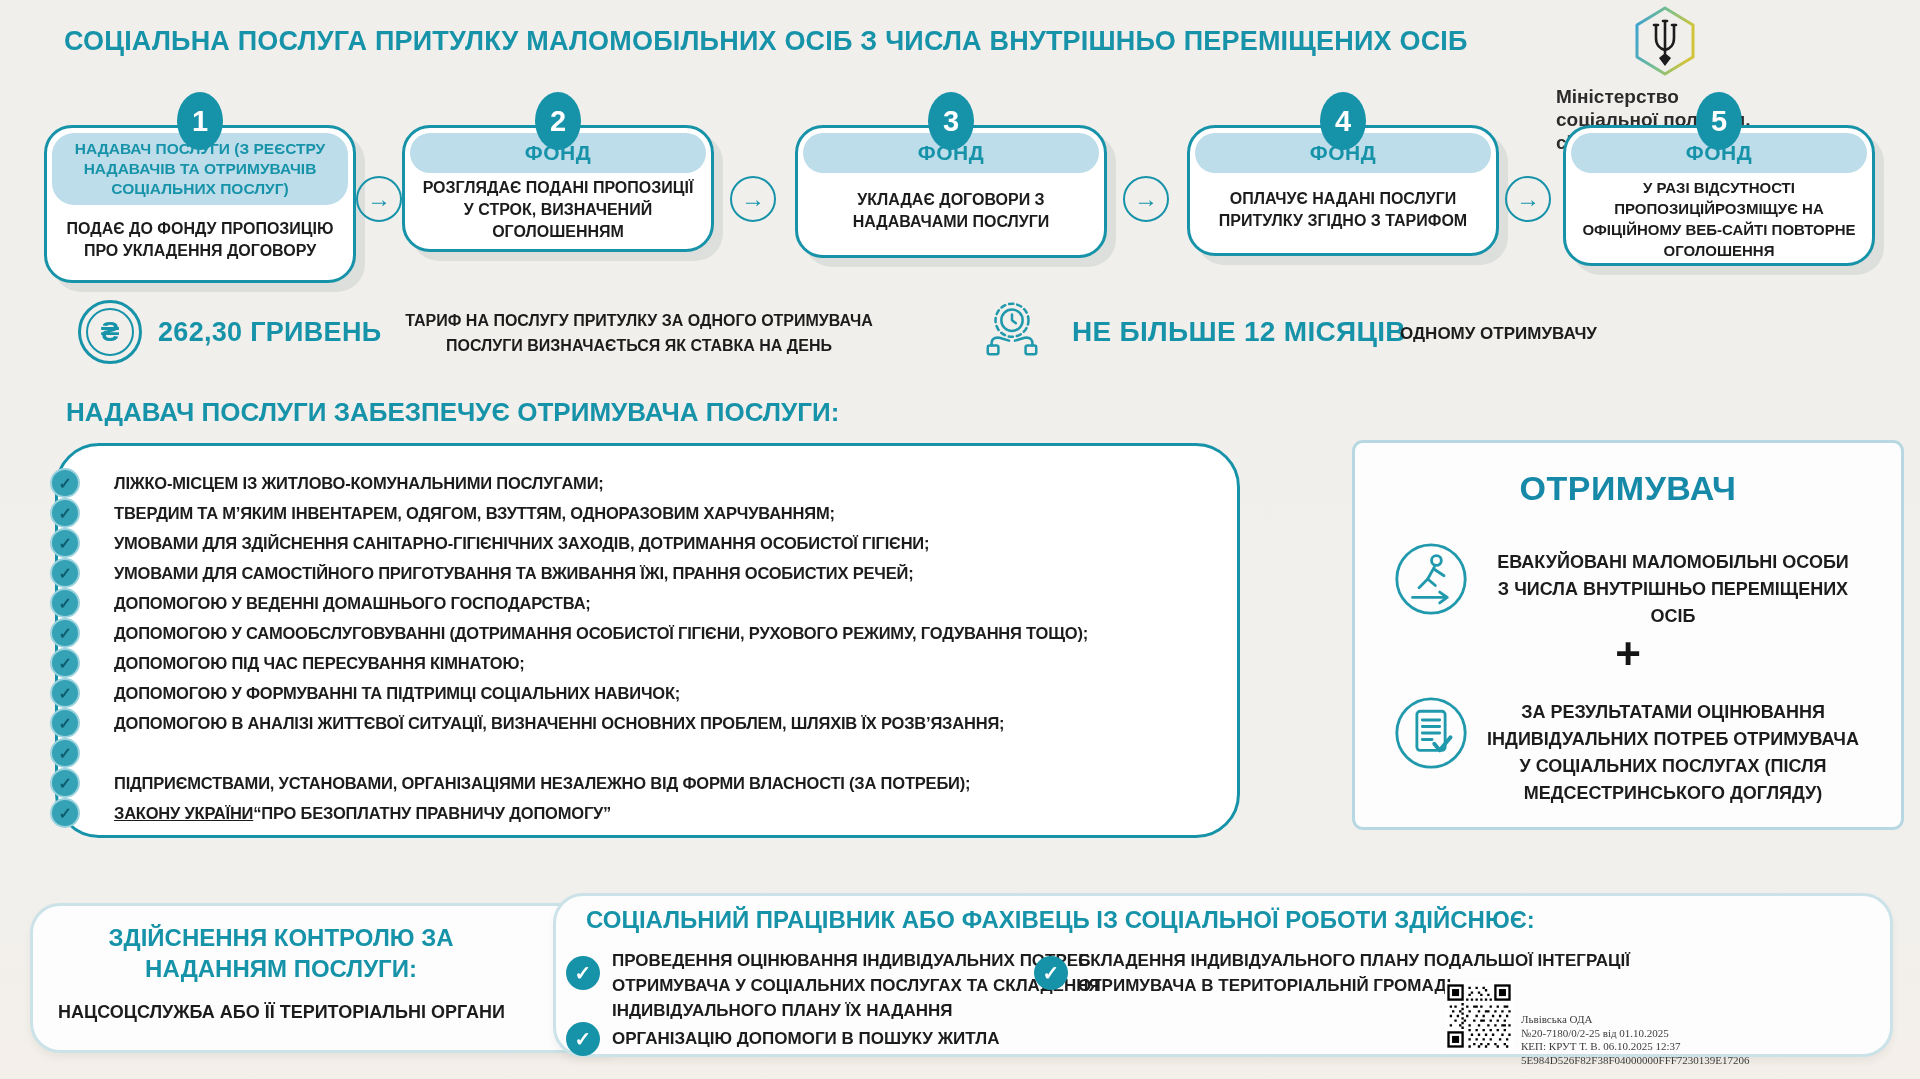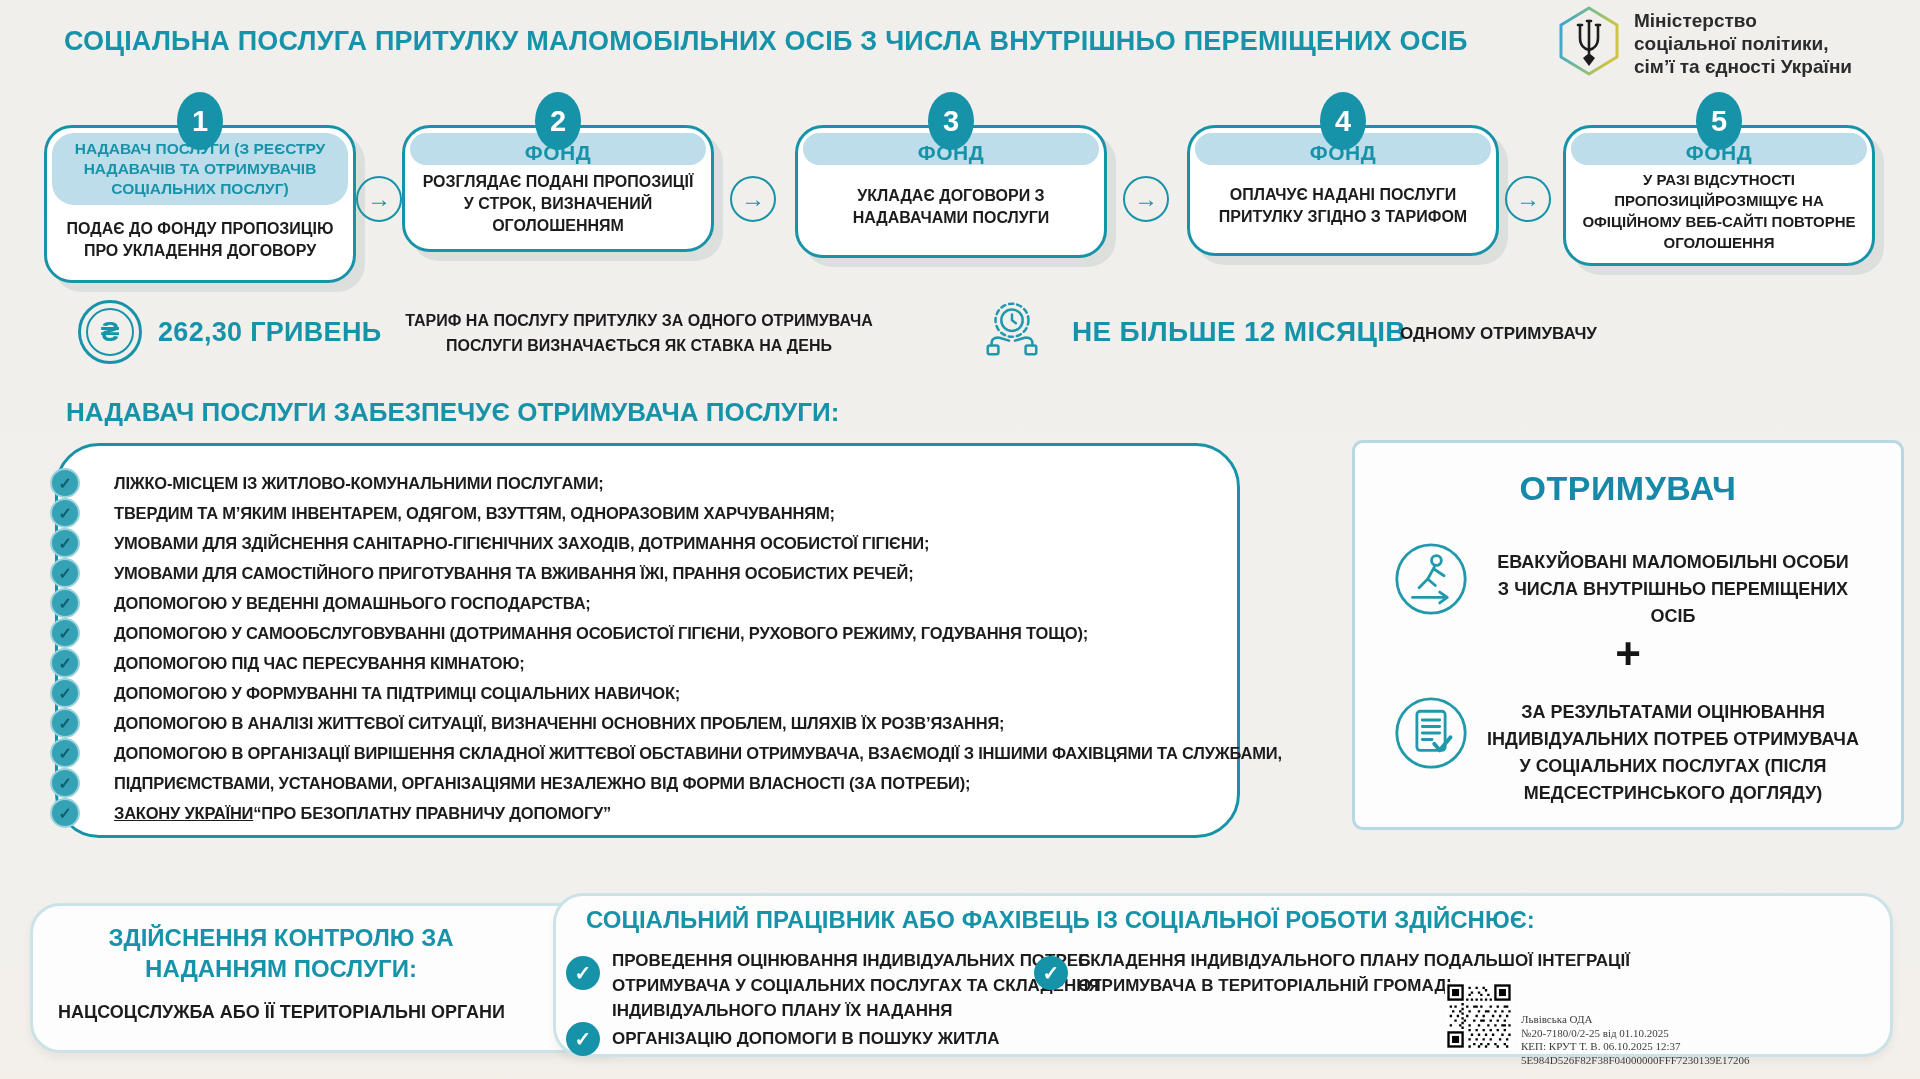--- a/index.html
+++ b/index.html
@@ -10,7 +10,7 @@
 
   
   .page-title{left:64px;top:26px;font-size:27px;font-weight:bold;color:#1793a9;letter-spacing:.2px;white-space:nowrap;}
-  .logo-box{left:1556px;top:5px;display:flex;align-items:center;gap:12px;}
+  .logo-box{left:1556px;top:5px;display:flex;align-items:center;gap:4px;flex-direction:column;}
   .ministry-text{font-size:19px;line-height:23px;font-weight:bold;color:#2b2b2b;}
 
   

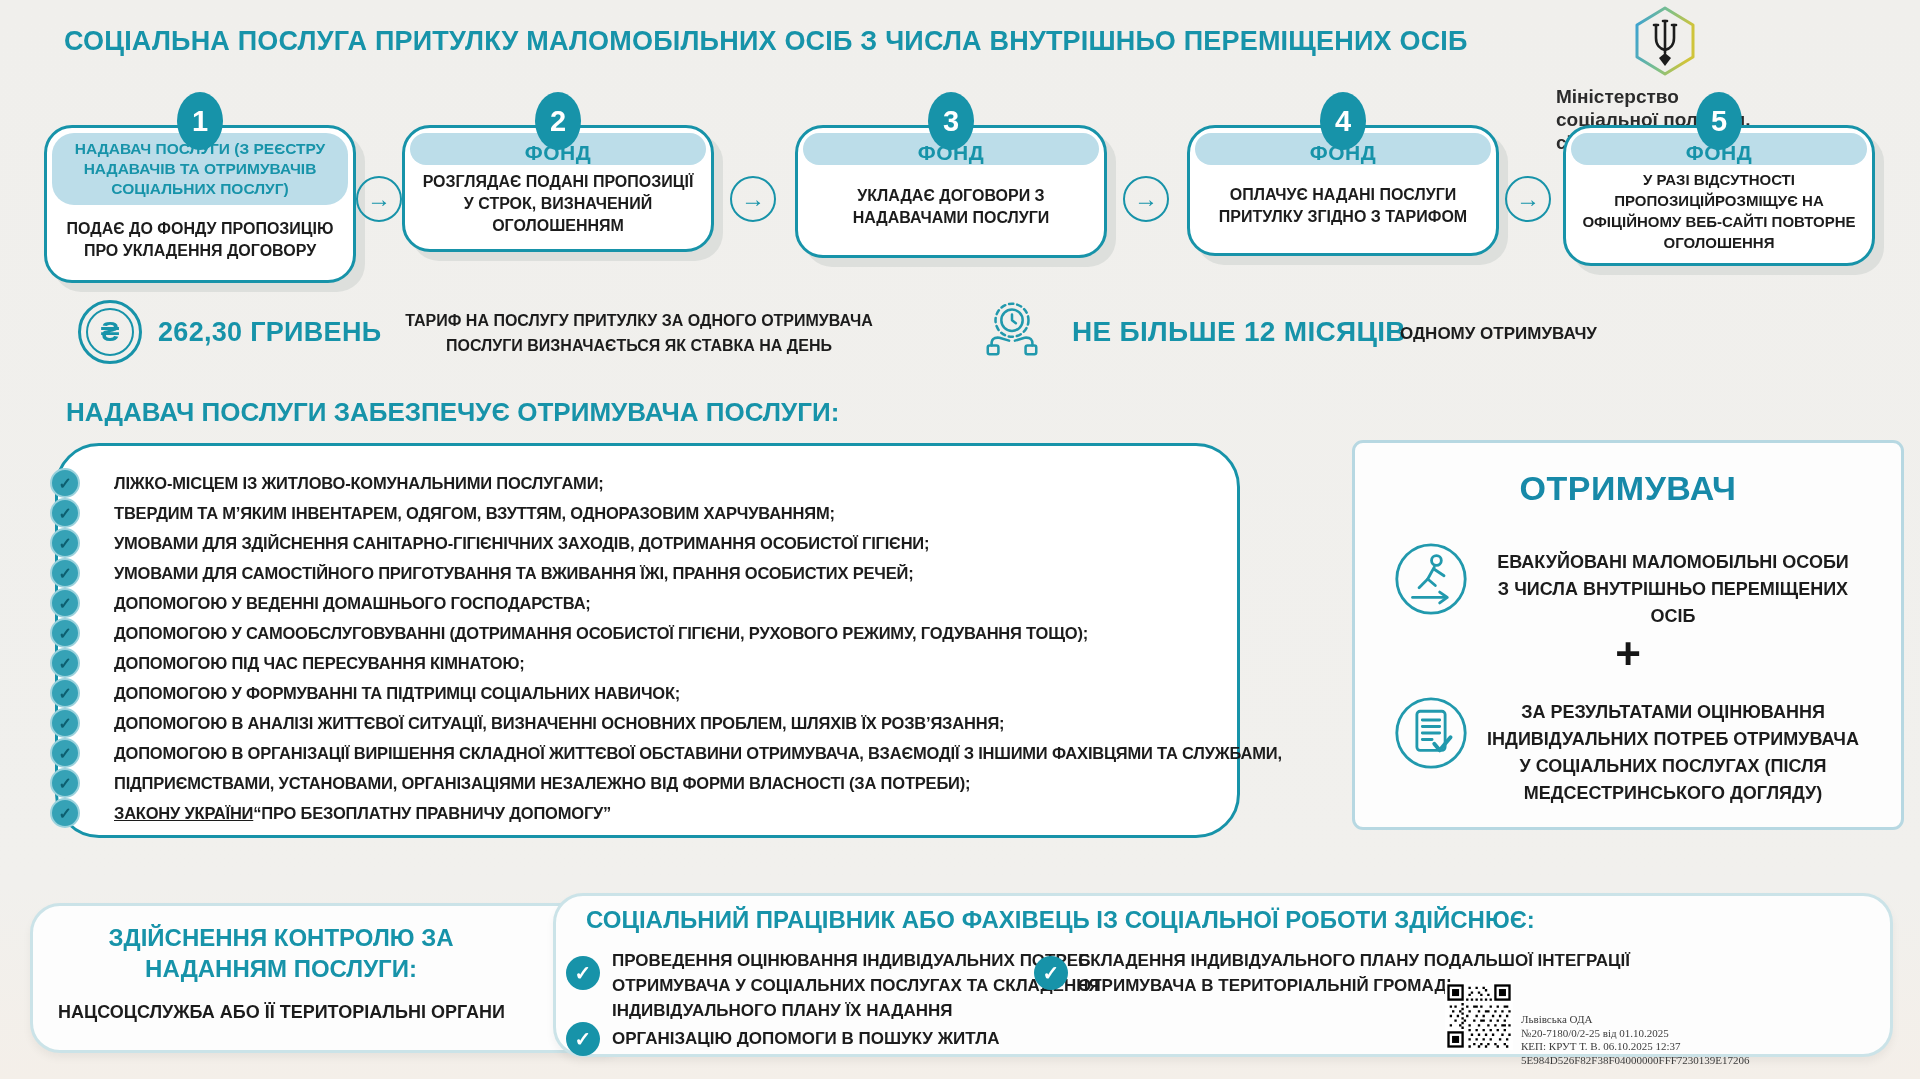--- a/index.html
+++ b/index.html
@@ -22,7 +22,7 @@
   .step-band{margin:5px 5px 2px 5px;background:#bcdde9;border-radius:22px;color:#1793a9;font-weight:bold;
     text-align:center;display:flex;align-items:center;justify-content:center;padding:6px 10px;}
   .band-sm{font-size:15.5px;line-height:20px;}
-  .band-lg{font-size:21px;letter-spacing:.5px;padding:8px 10px 0;}
+  .band-lg{font-size:21px;letter-spacing:.5px;padding:8px 10px 8px;}
   .step-body{flex:1;display:flex;align-items:center;justify-content:center;text-align:center;
     font-weight:bold;font-size:16px;line-height:22px;padding:2px 12px 10px;}
   .arrow-circle{position:absolute;width:46px;height:46px;border:2.5px solid #1793a9;border-radius:50%;

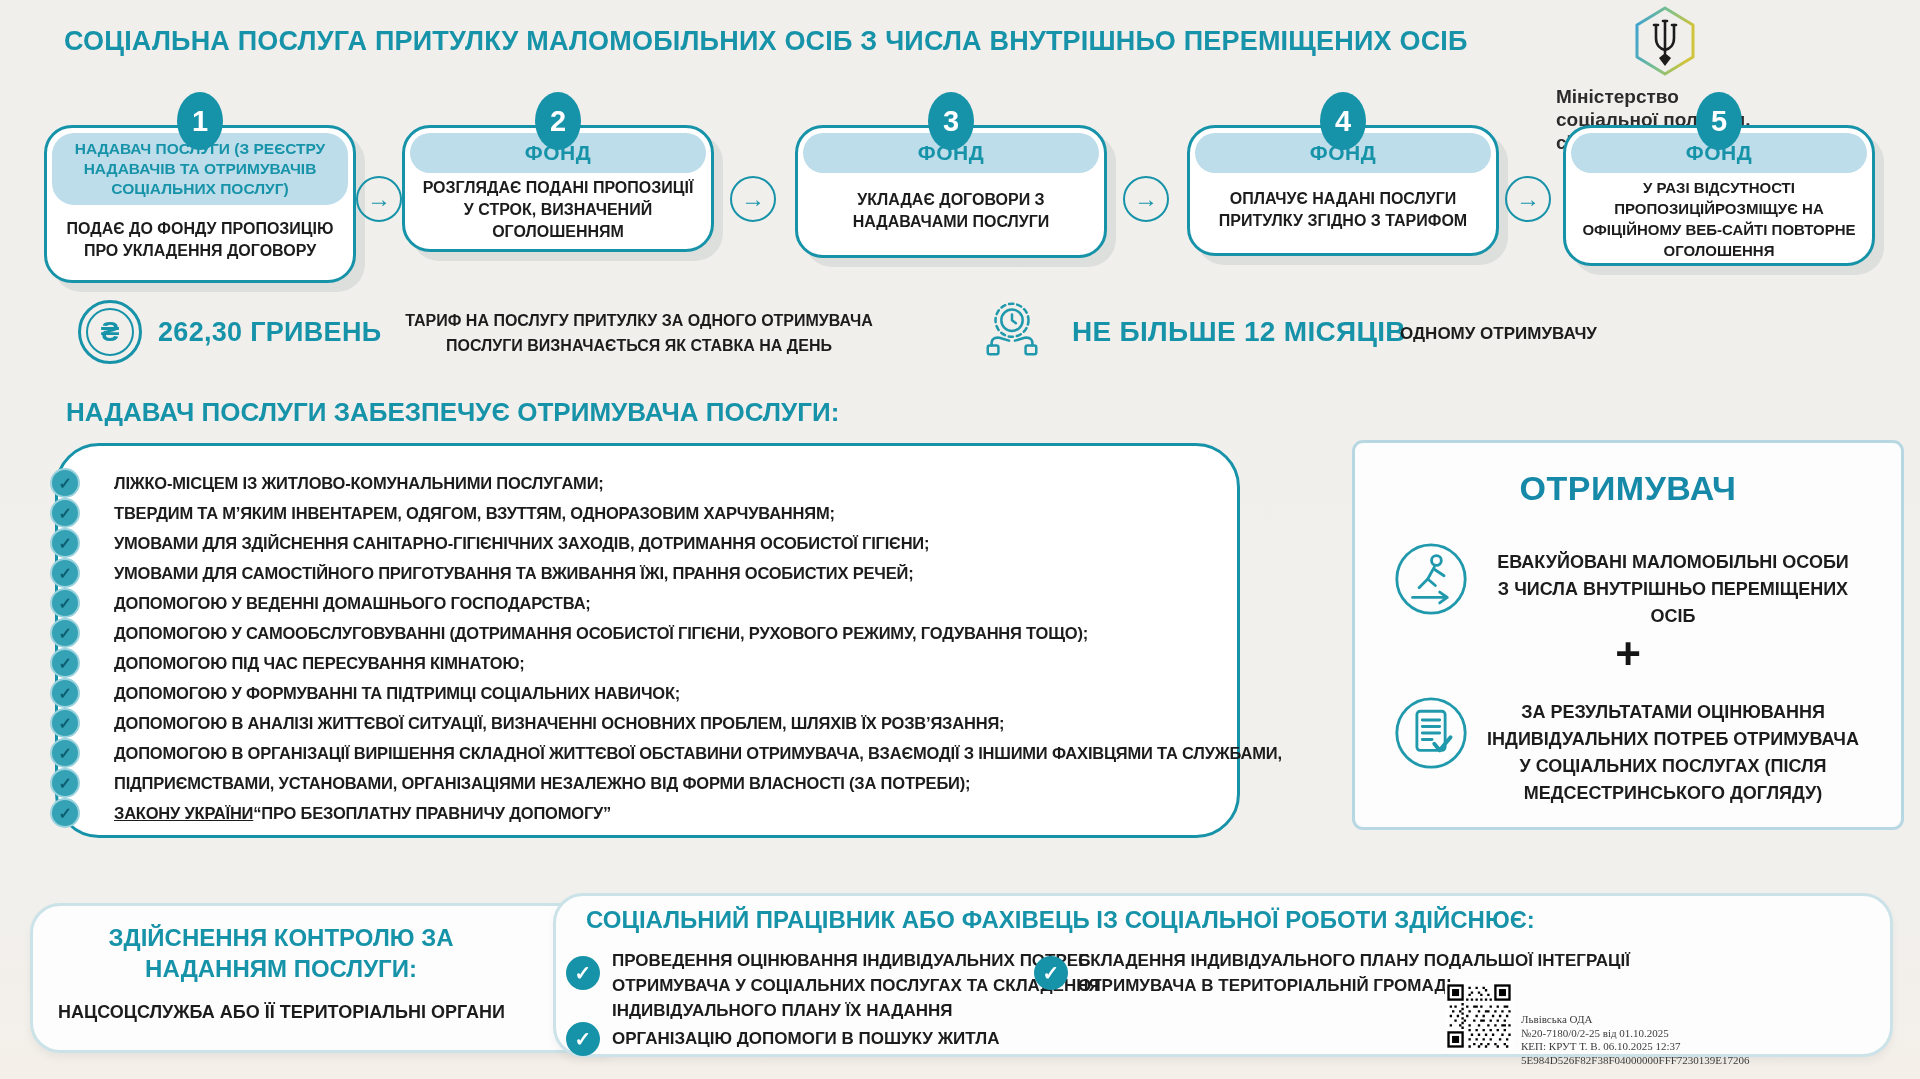--- a/index.html
+++ b/index.html
@@ -209,7 +209,6 @@
       </div>
     <div class="list-row">
         <span class="bullet">✓</span>
-        <span>ДОПОМОГОЮ В ОРГАНІЗАЦІЇ ВИРІШЕННЯ СКЛАДНОЇ ЖИТТЄВОЇ ОБСТАВИНИ ОТРИМУВАЧА, ВЗАЄМОДІЇ З ІНШИМИ ФАХІВЦЯМИ ТА СЛУЖБАМИ,</span>
       </div>
     <div class="list-row">
         <span class="bullet">✓</span>

